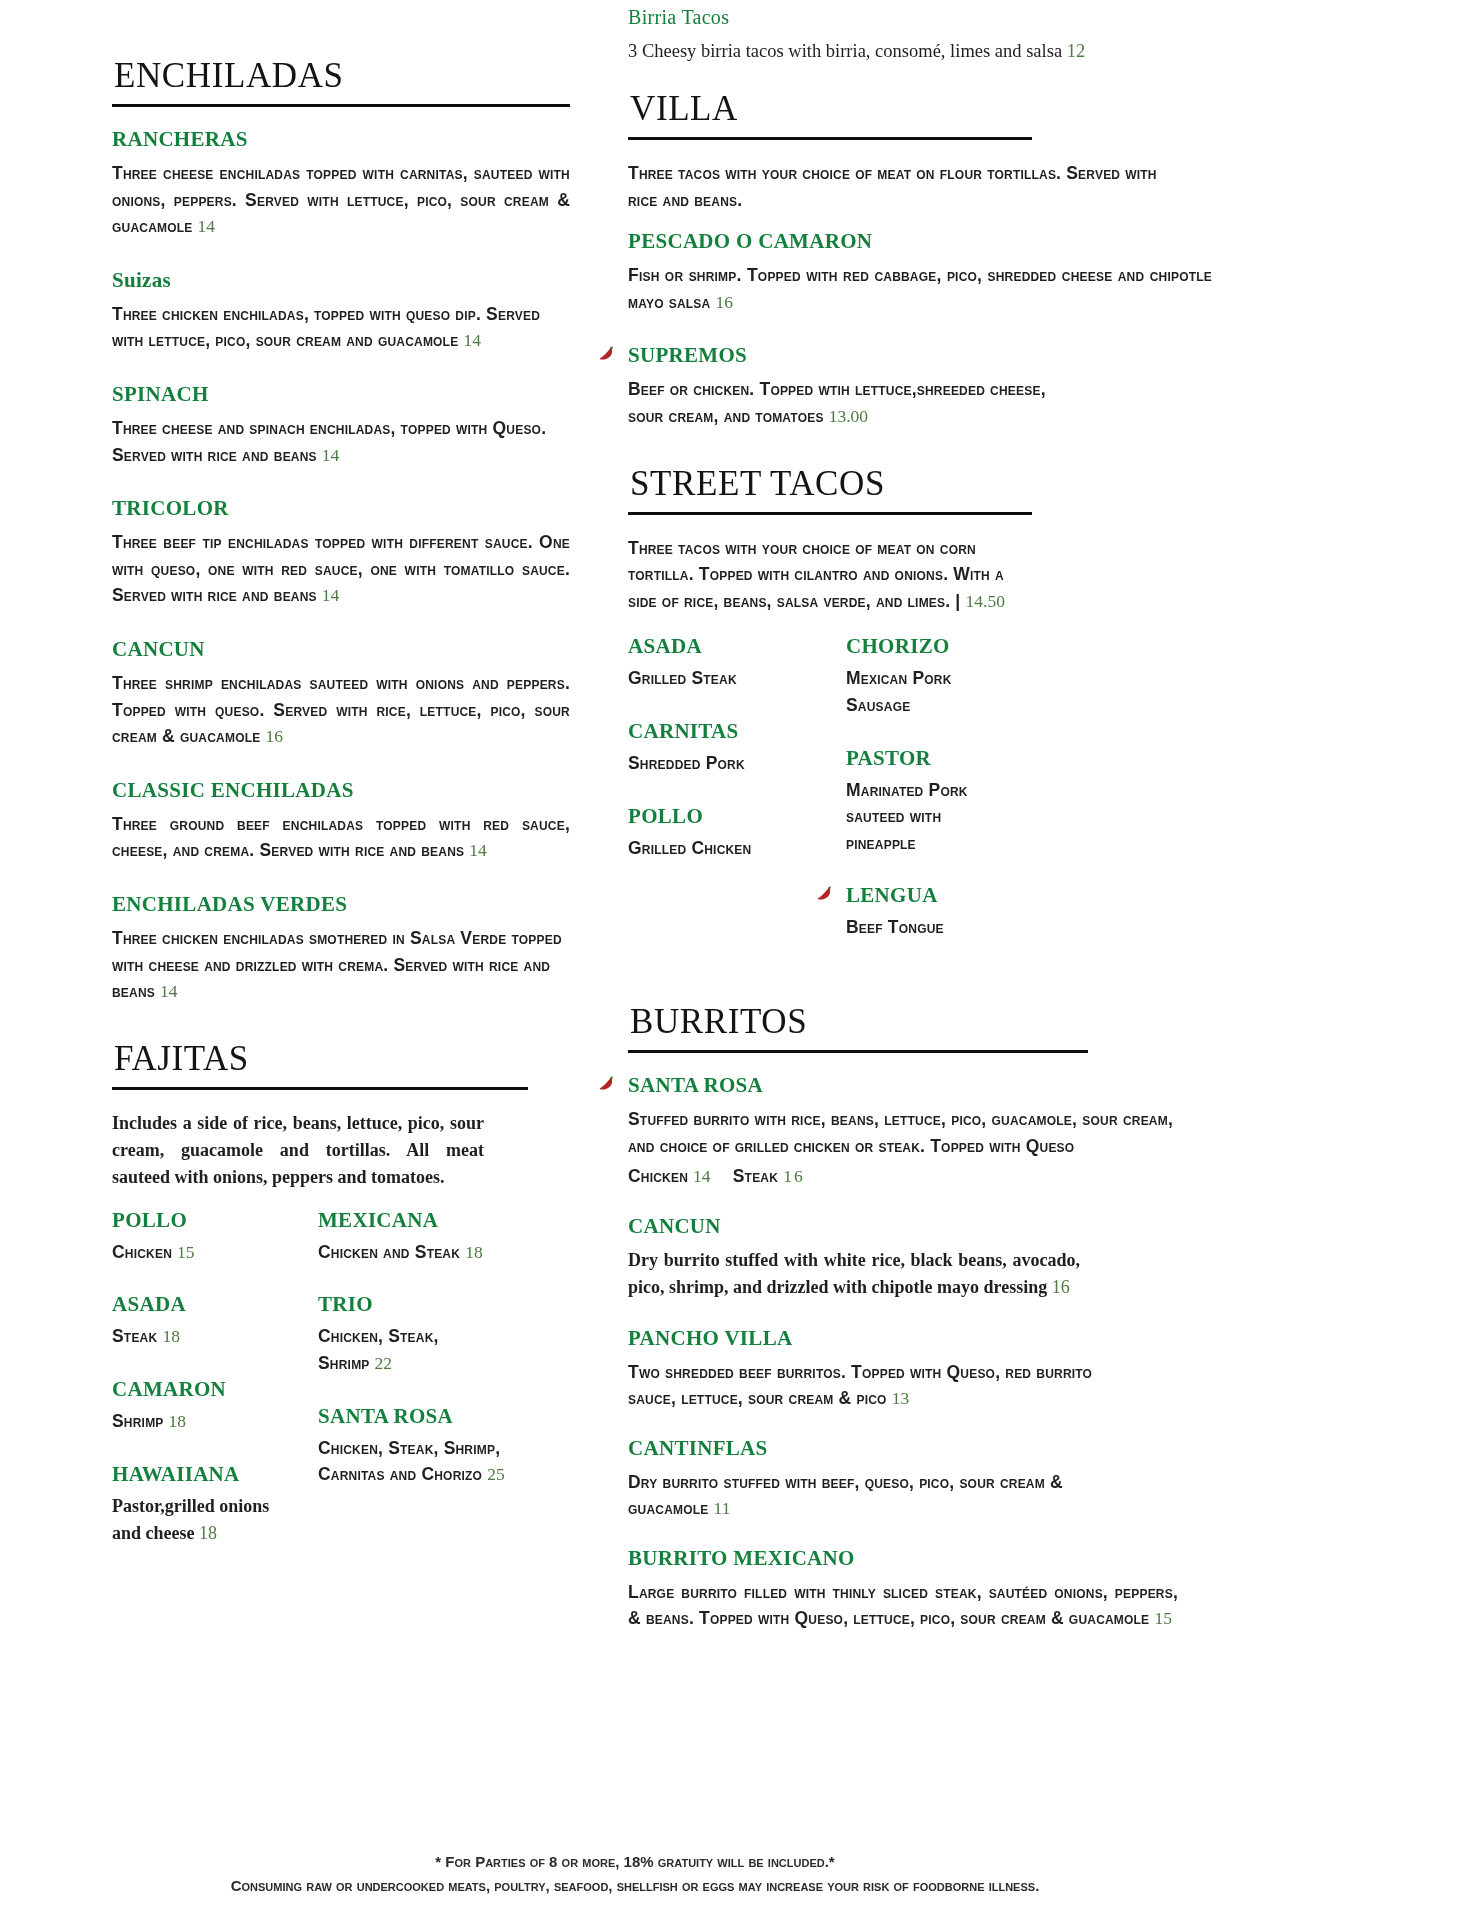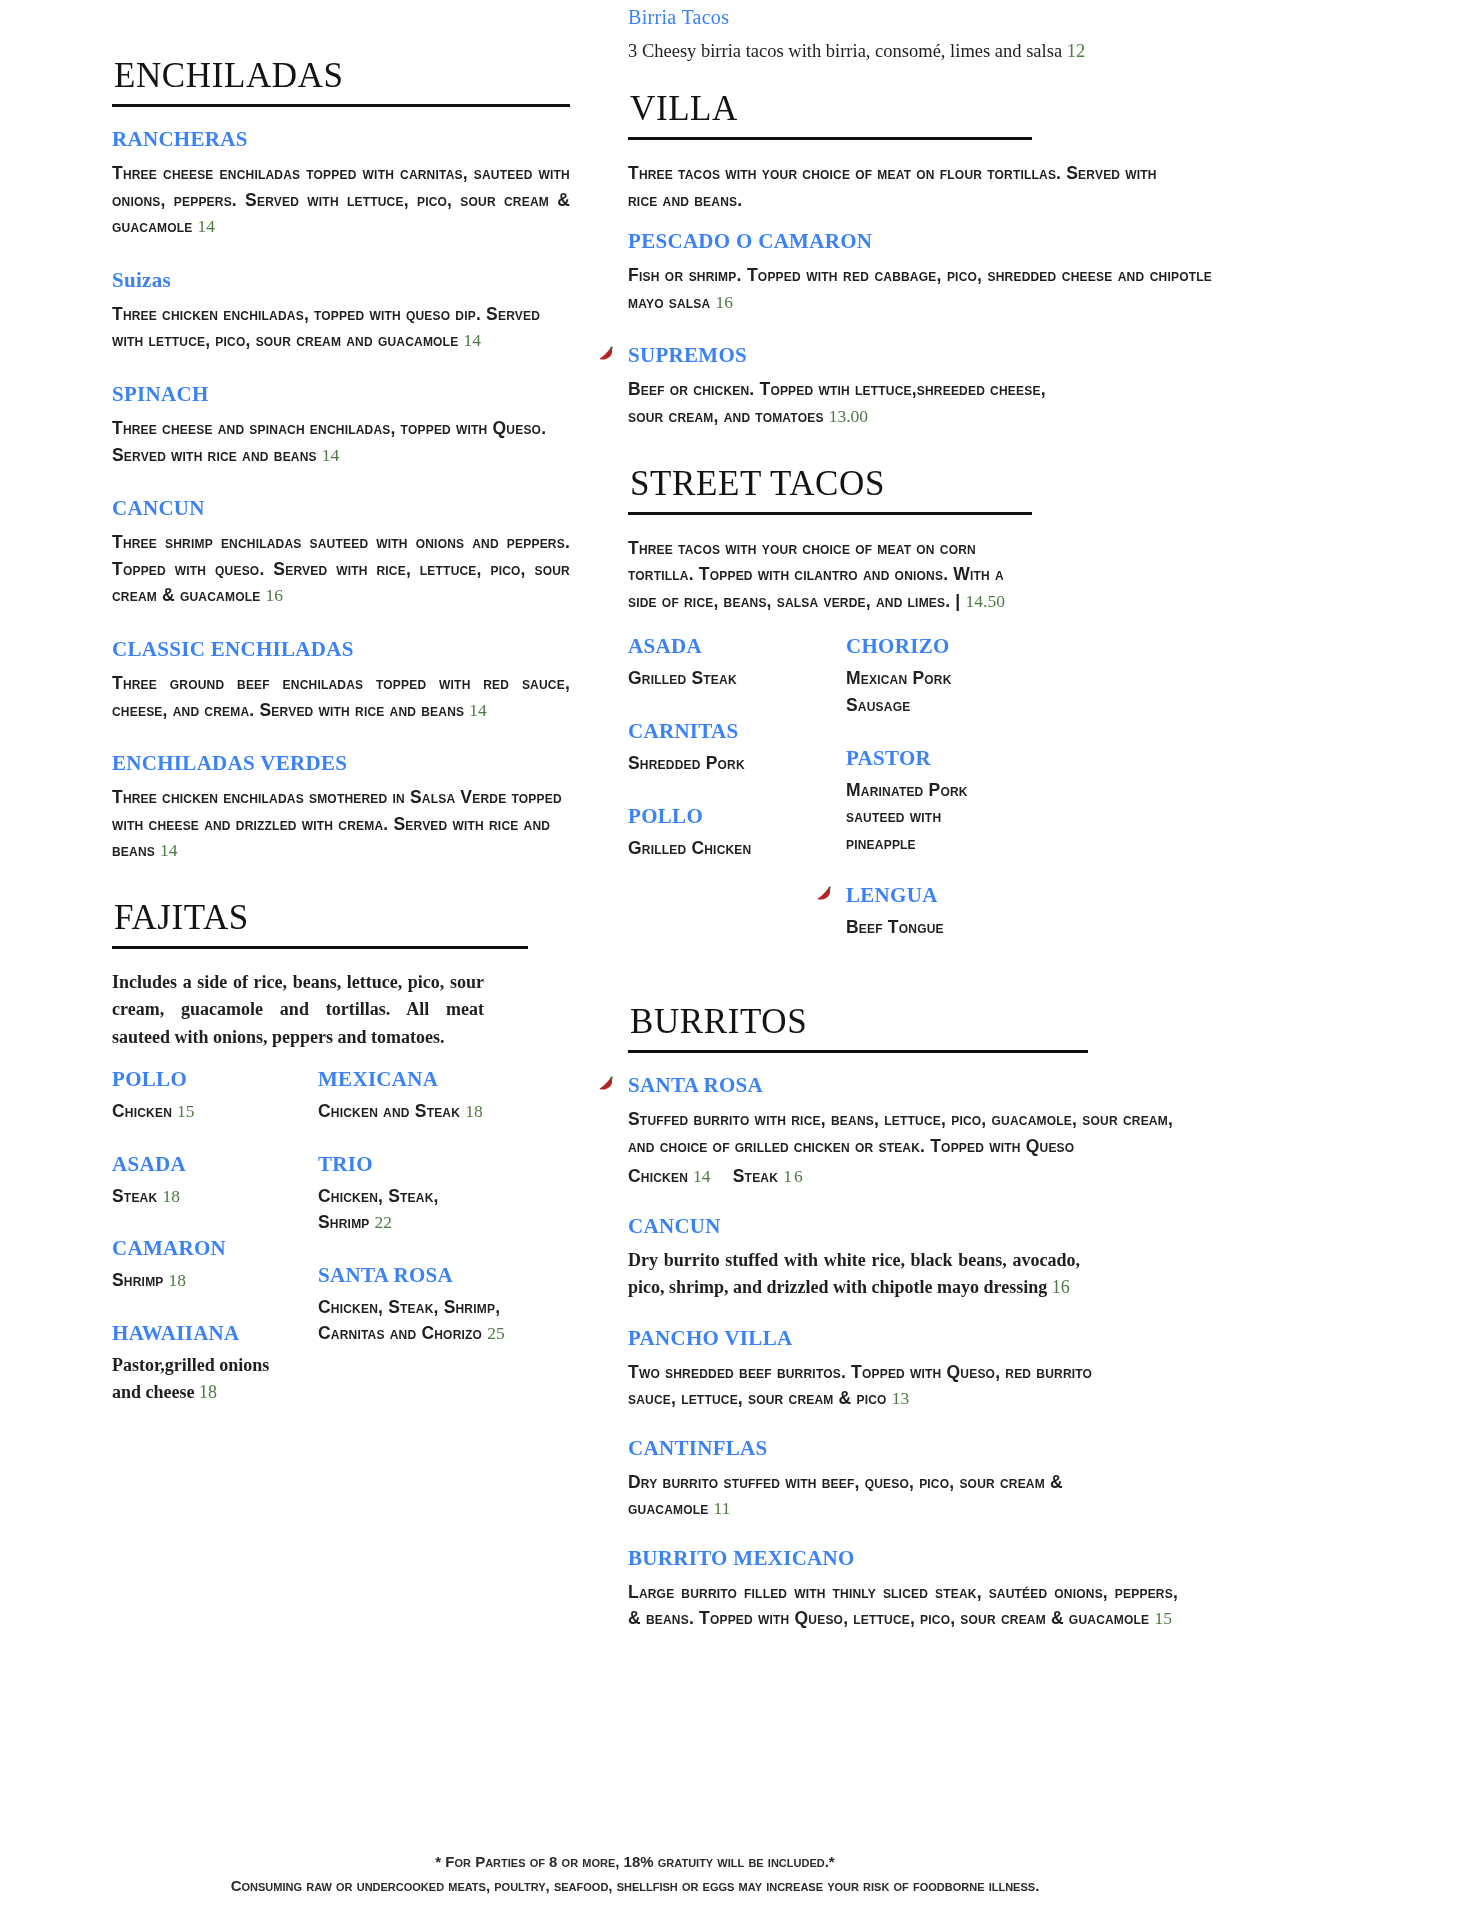--- a/index.html
+++ b/index.html
@@ -21,7 +21,7 @@
   .menu-item{margin-bottom:28px}
   .menu-item.tight{margin-bottom:24px}
   .name{
-    font-family:"Liberation Serif",serif;font-size:21px;font-weight:700;color:#3b82f6;
+    font-family:"Liberation Serif",serif;font-size:21px;font-weight:700;color:#15803d;
     letter-spacing:.3px;margin:0 0 8px 0;position:relative;
   }
   .name.light{font-weight:400;font-size:20px}

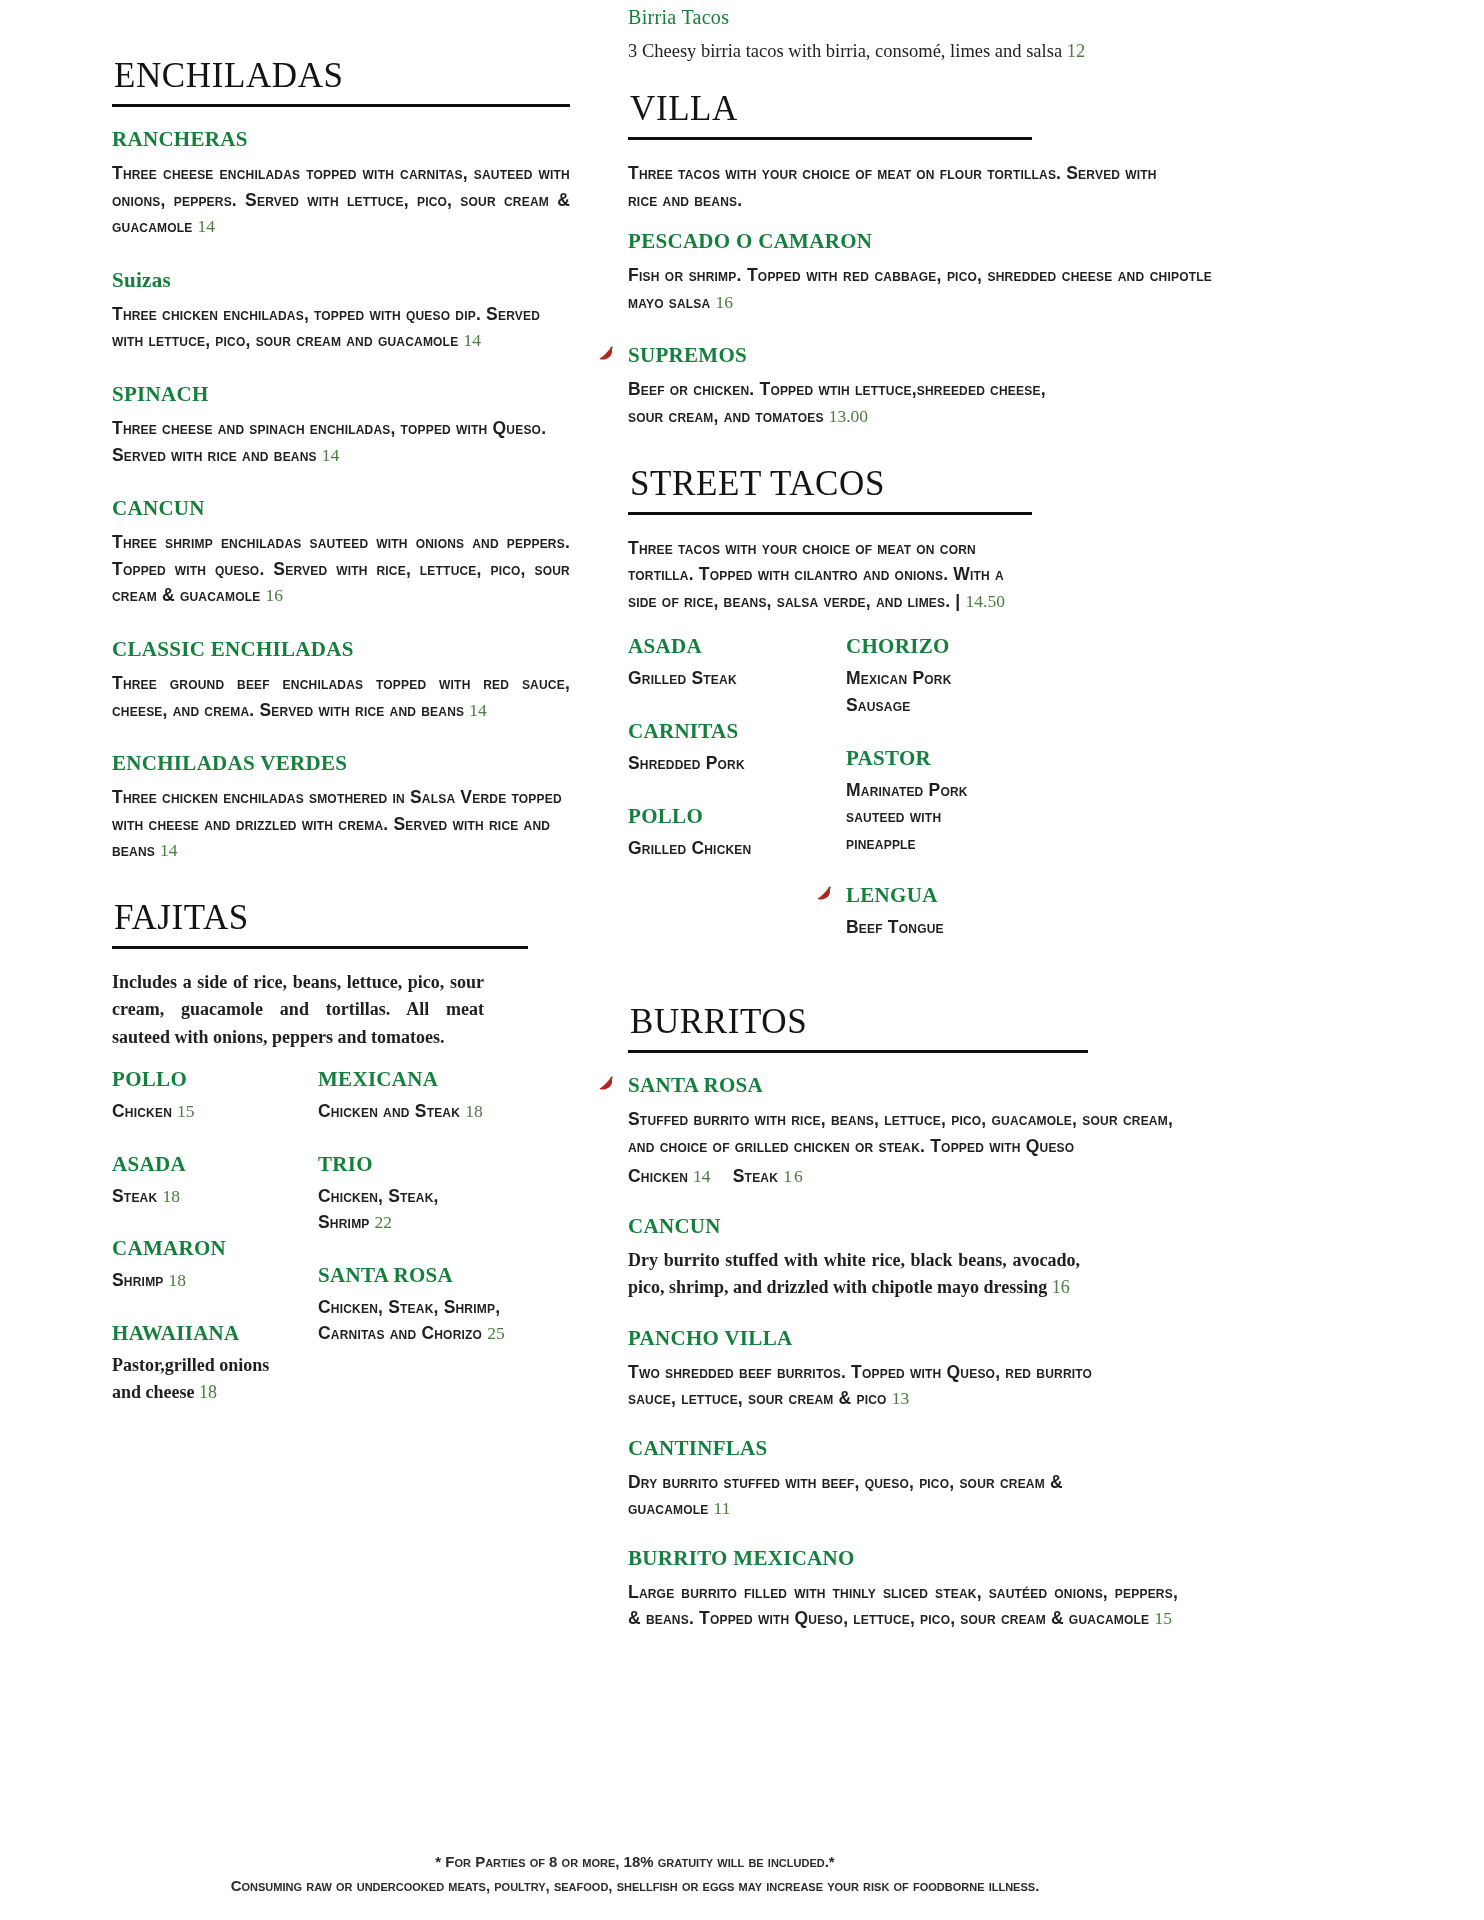--- a/index.html
+++ b/index.html
@@ -85,6 +85,13 @@
     </p>
   </div>
 
+  <div class="menu-item">
+    <h3 class="name">TRICOLOR</h3>
+    <p class="desc just">
+      <span>Three beef tip enchiladas topped with different sauce. One with queso, one with red sauce, one with tomatillo sauce. Served with rice and beans</span>
+      <span class="price">14</span>
+    </p>
+  </div>
 
   <div class="menu-item">
     <h3 class="name">CANCUN</h3>

